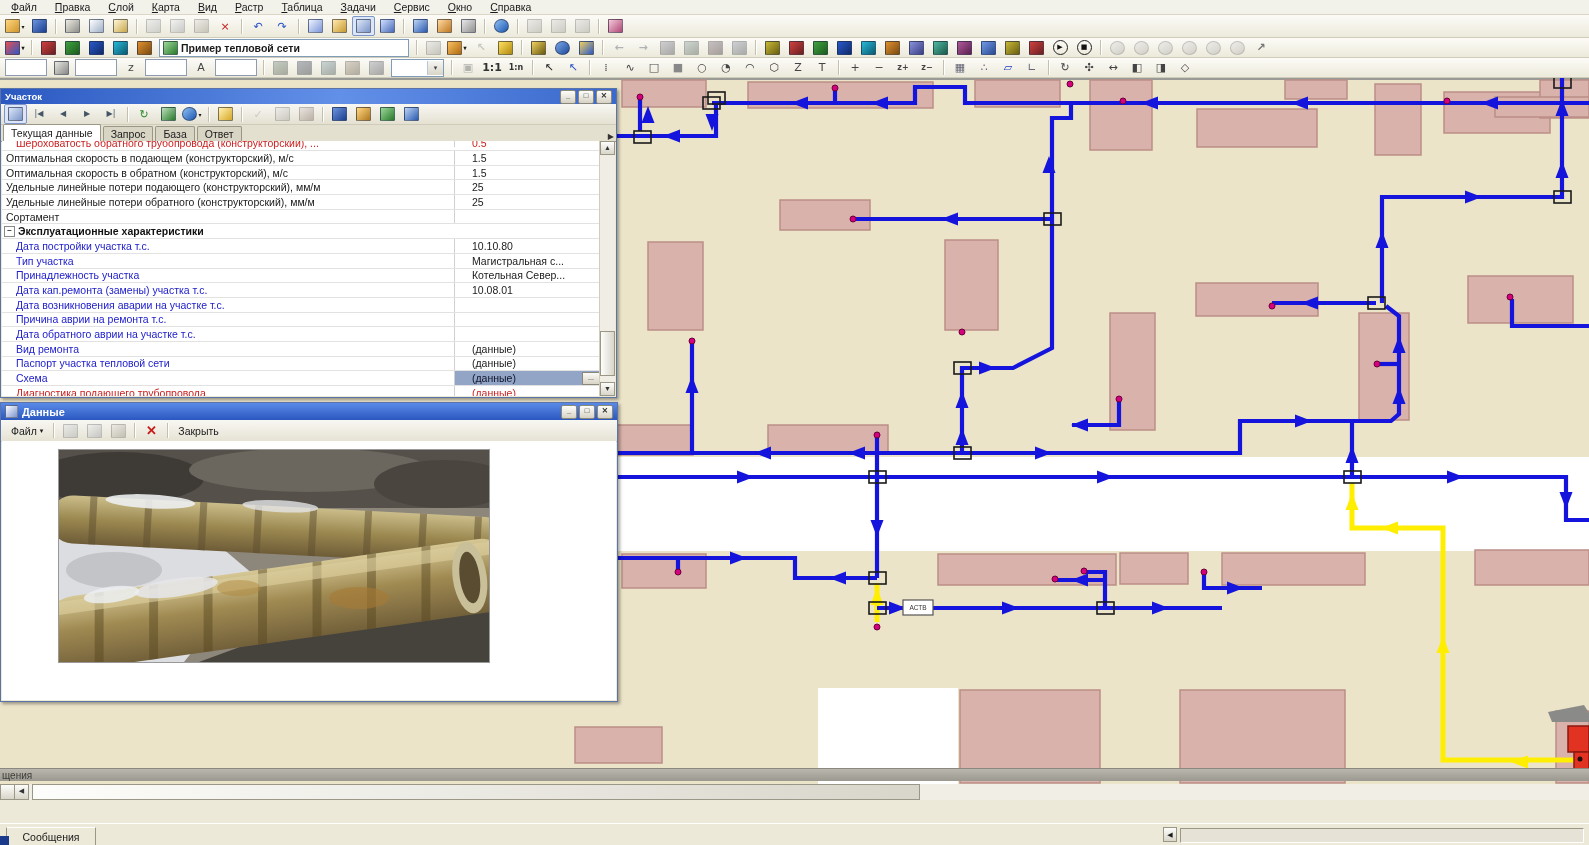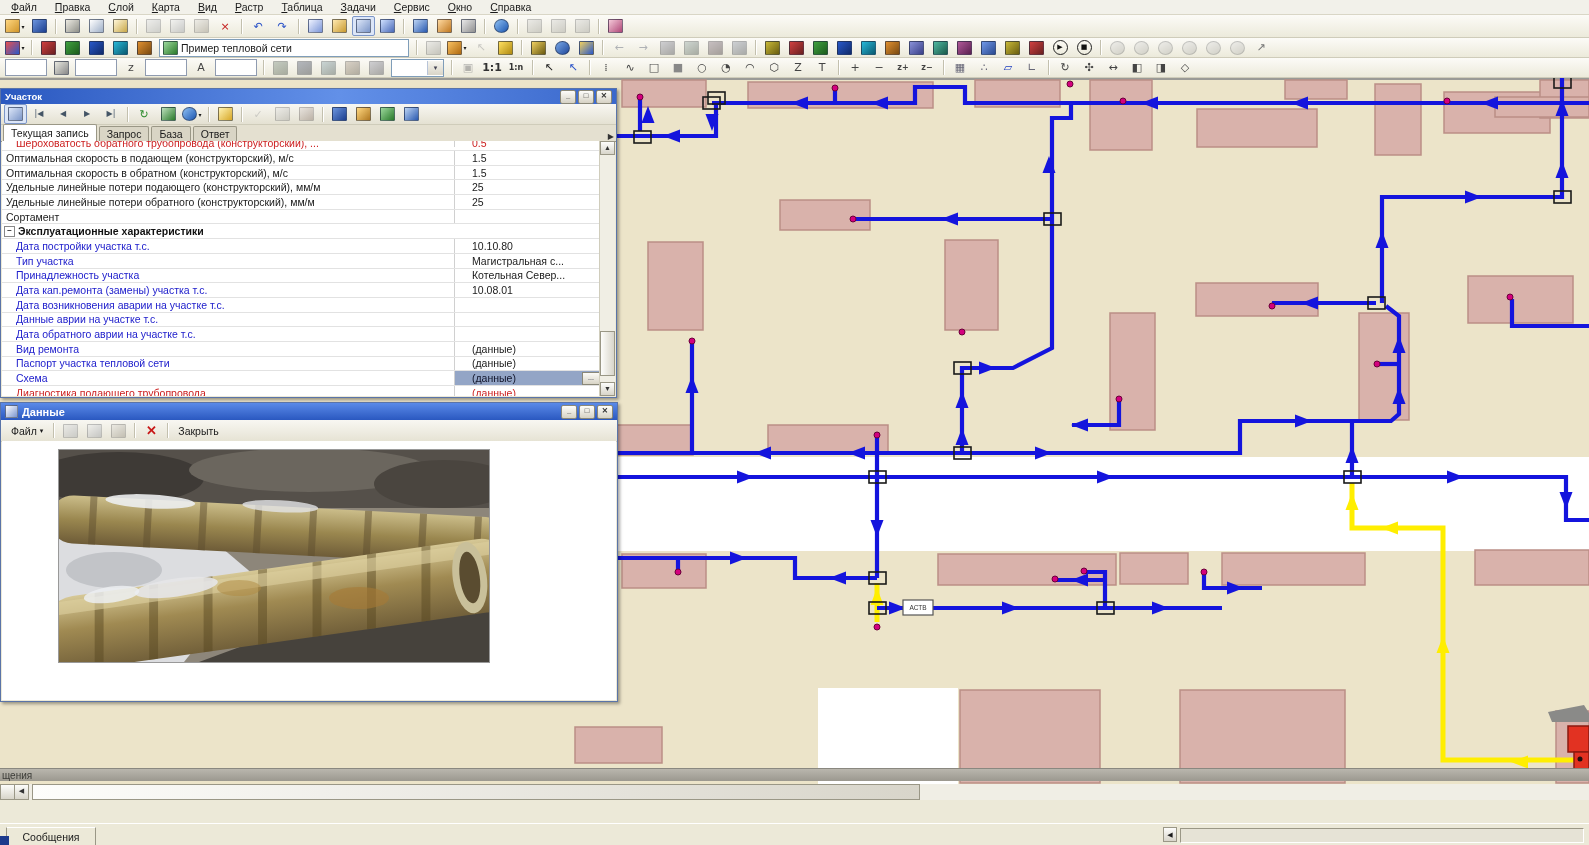--- a/index.html
+++ b/index.html
@@ -12,7 +12,7 @@
   .menu-item::first-letter{text-decoration:underline;}
   .tbrow{left:0;width:1589px;background:linear-gradient(#fcfbf7,#eceadb);border-bottom:1px solid #cfccba;
     display:flex;align-items:center;padding:0 3px;box-sizing:border-box;}
-  #tb1{top:15px;height:23px;} #tb2{top:38px;height:20px;} #tb3{top:58px;height:20px;}
+  #tb1{top:15px;height:23px;} #tb2{top:38px;height:20px;font-weight:bold;} #tb3{top:58px;height:20px;}
   .tb-btn{min-width:21px;height:18px;display:flex;align-items:center;justify-content:center;
     border:1px solid transparent;border-radius:2px;margin:0 0.5px;cursor:pointer;}
   .tb-btn.pressed{border:1px solid #7c96c8;background:#dce6f8;}

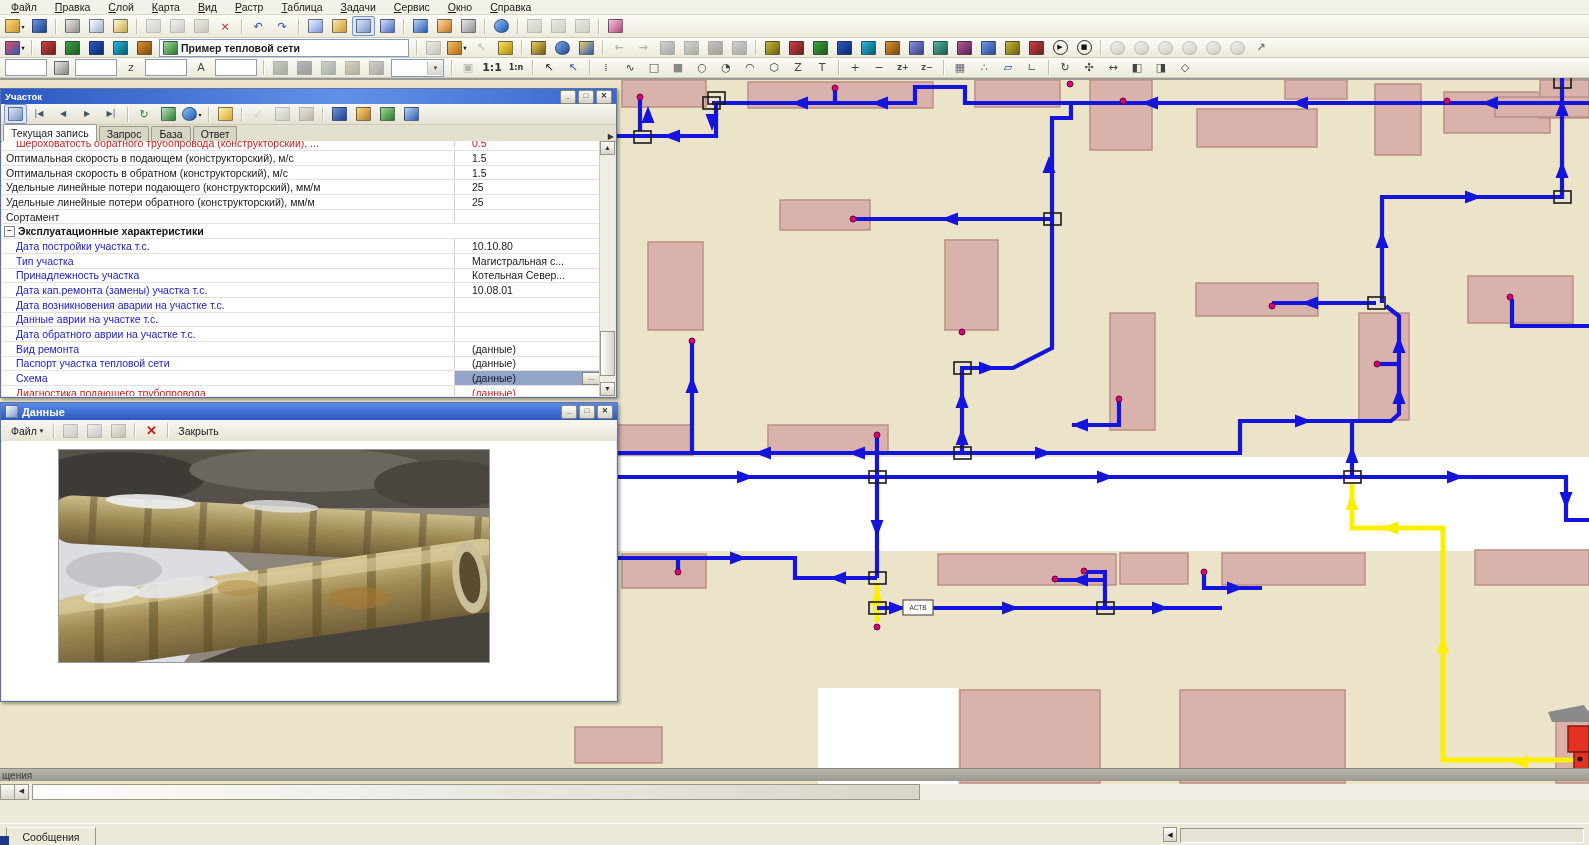--- a/index.html
+++ b/index.html
@@ -647,7 +647,7 @@
       </span>
     </div>
   <div id="u-tabs">
-      <div class="tab active">Текущая запись</div>
+      <div class="tab active">Текущая данные</div>
       <div class="tab">Запрос</div>
       <div class="tab">База</div>
       <div class="tab">Ответ</div>

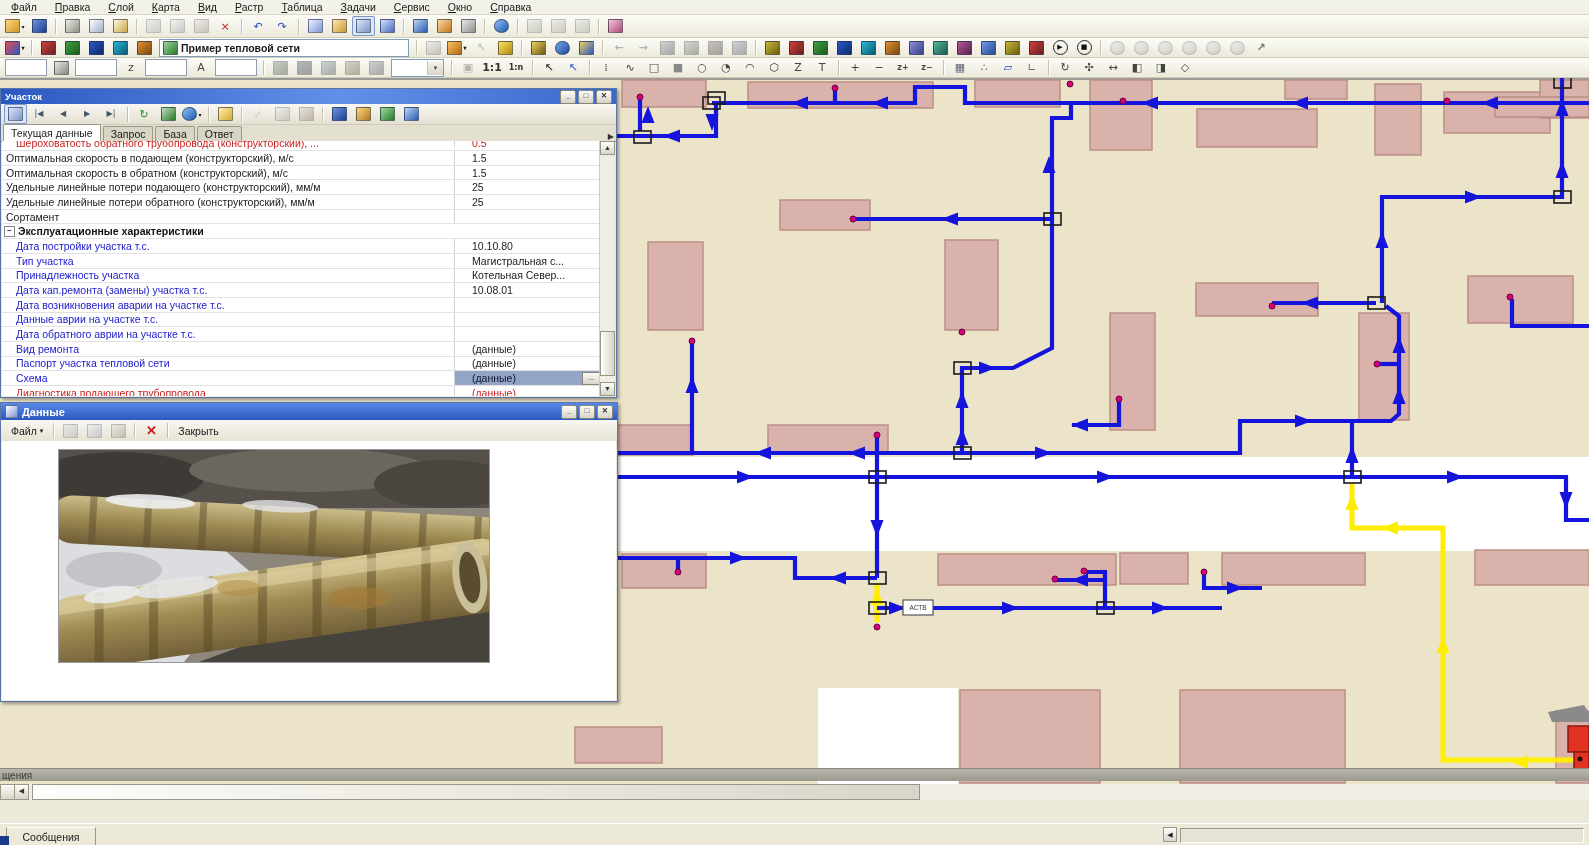--- a/index.html
+++ b/index.html
@@ -724,7 +724,7 @@
         </div>
       </div>
       <div class="t-row">
-        <div class="lbl c-blue">Данные аврии на участке т.с.</div>
+        <div class="lbl c-blue">Причина аврии на ремонта т.с.</div>
         <div class="val">
           <span></span>
         </div>

